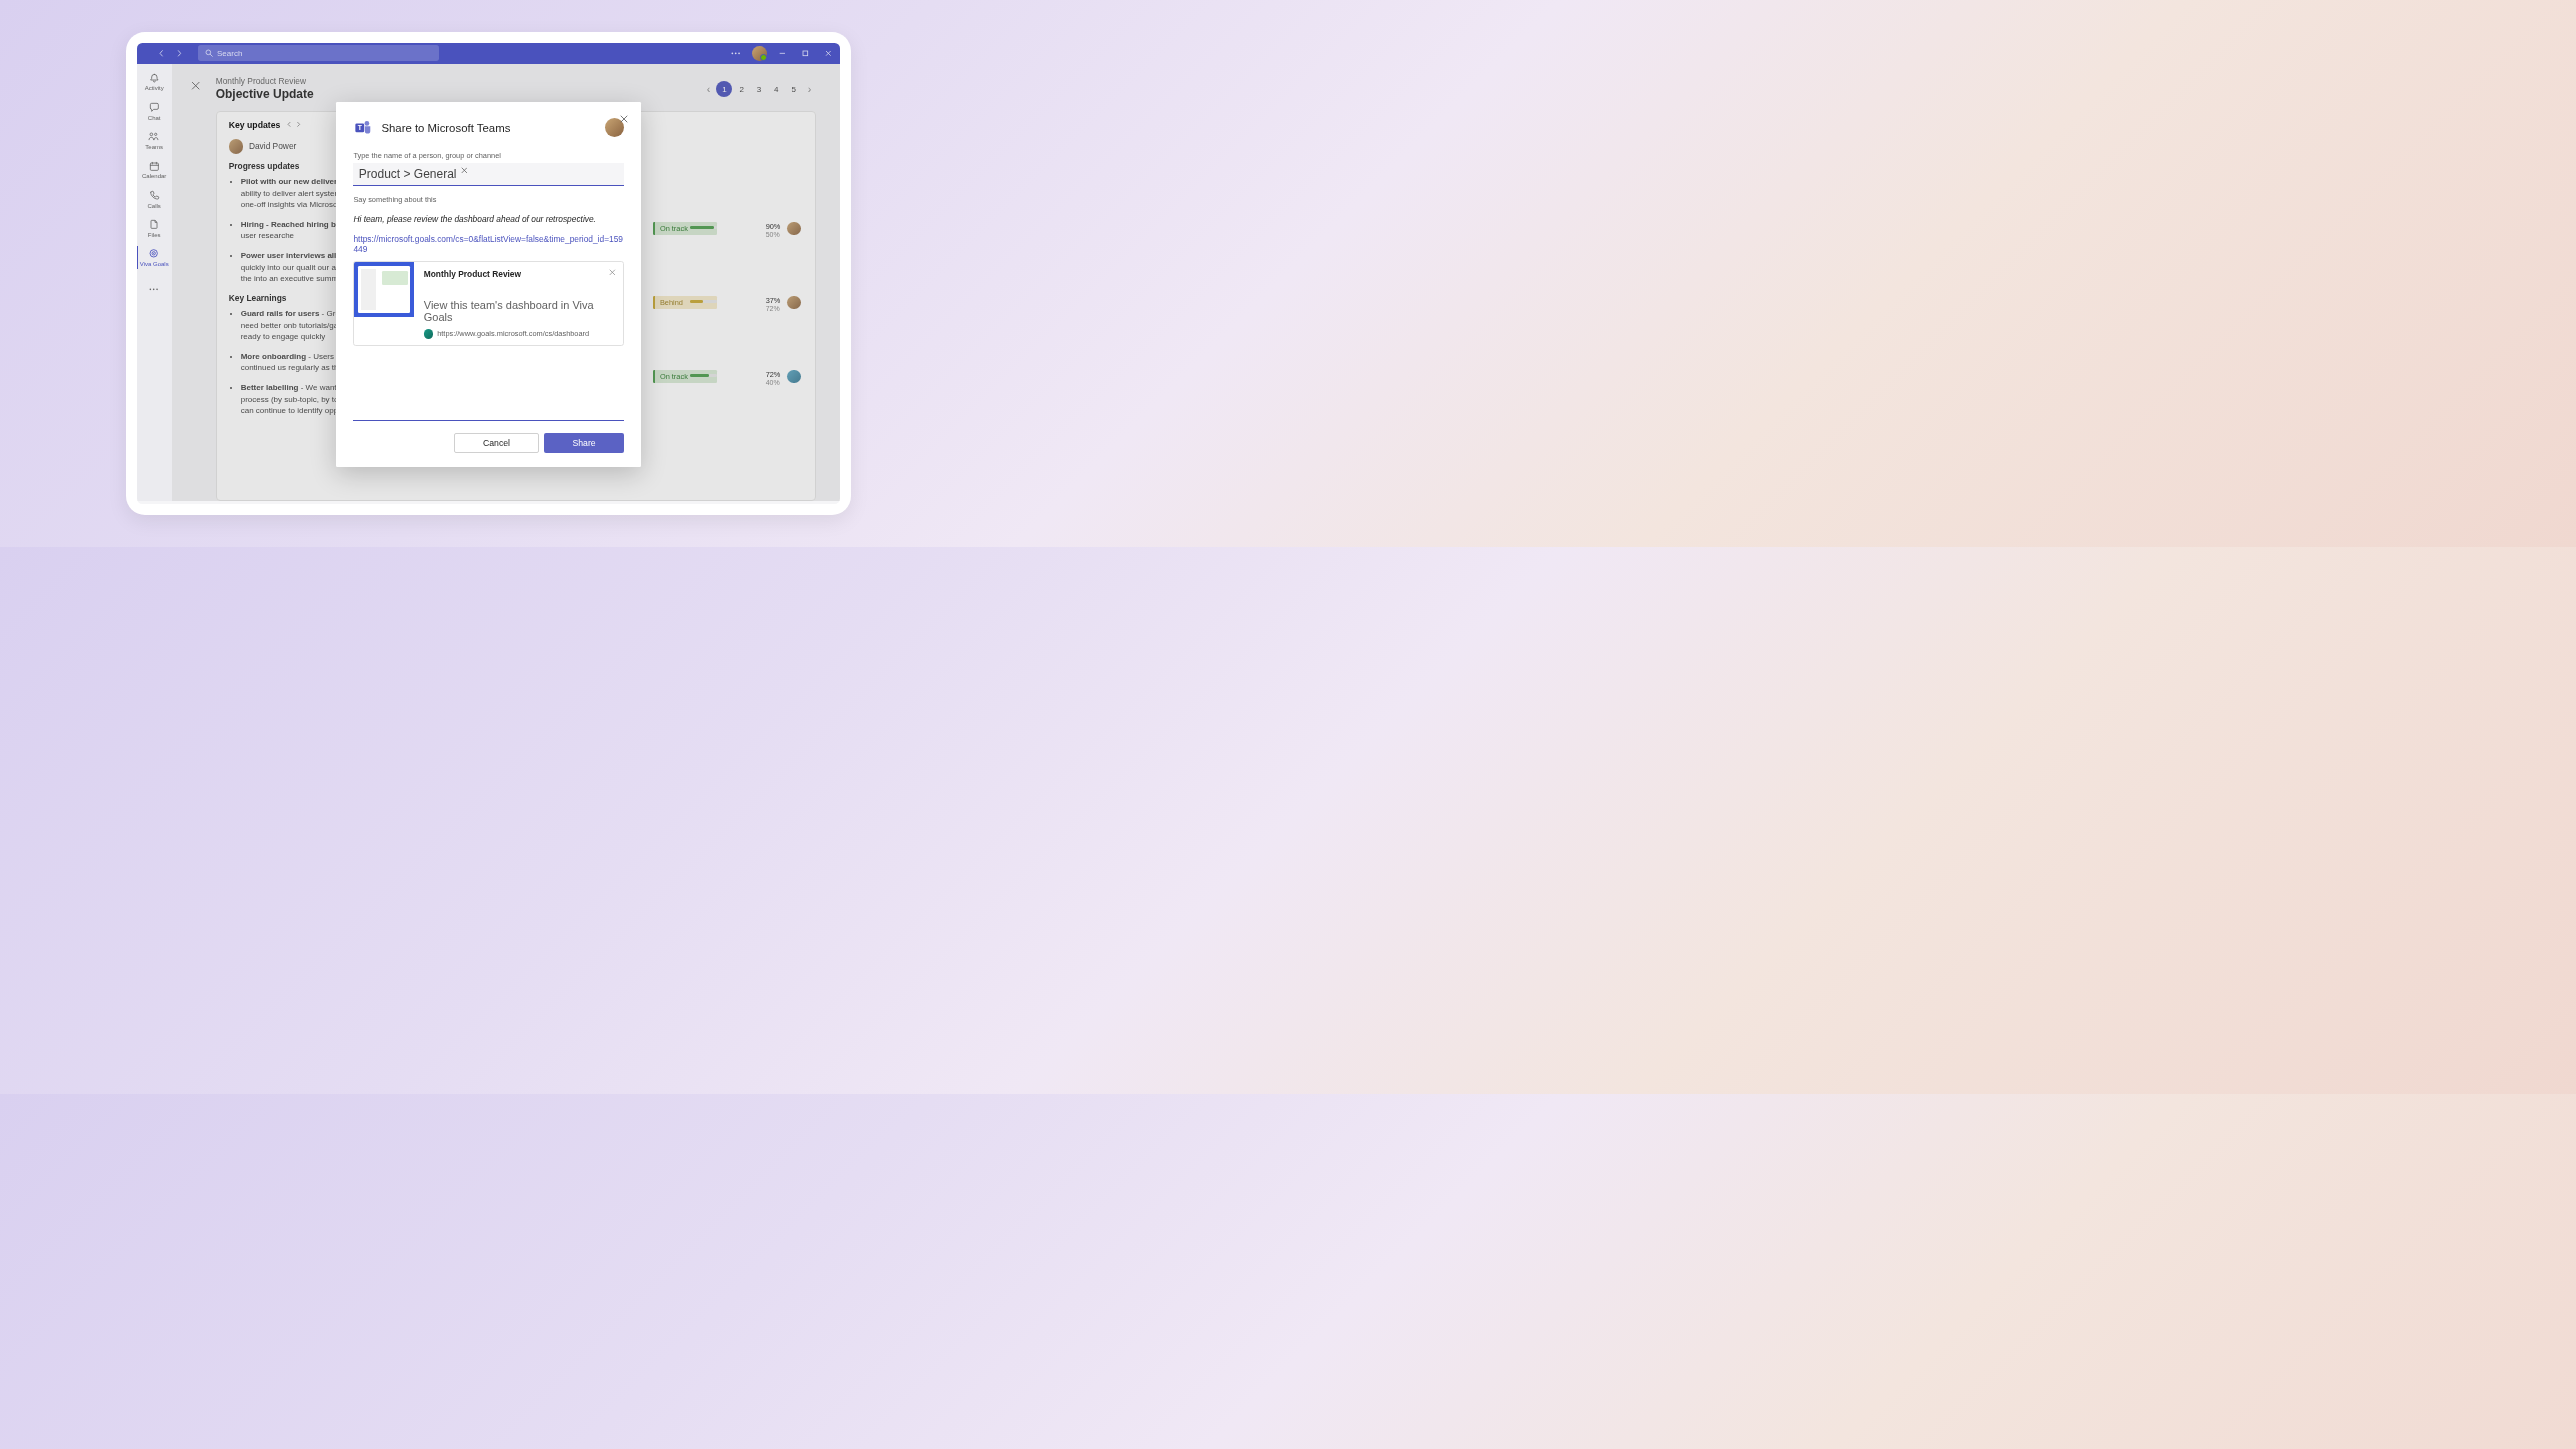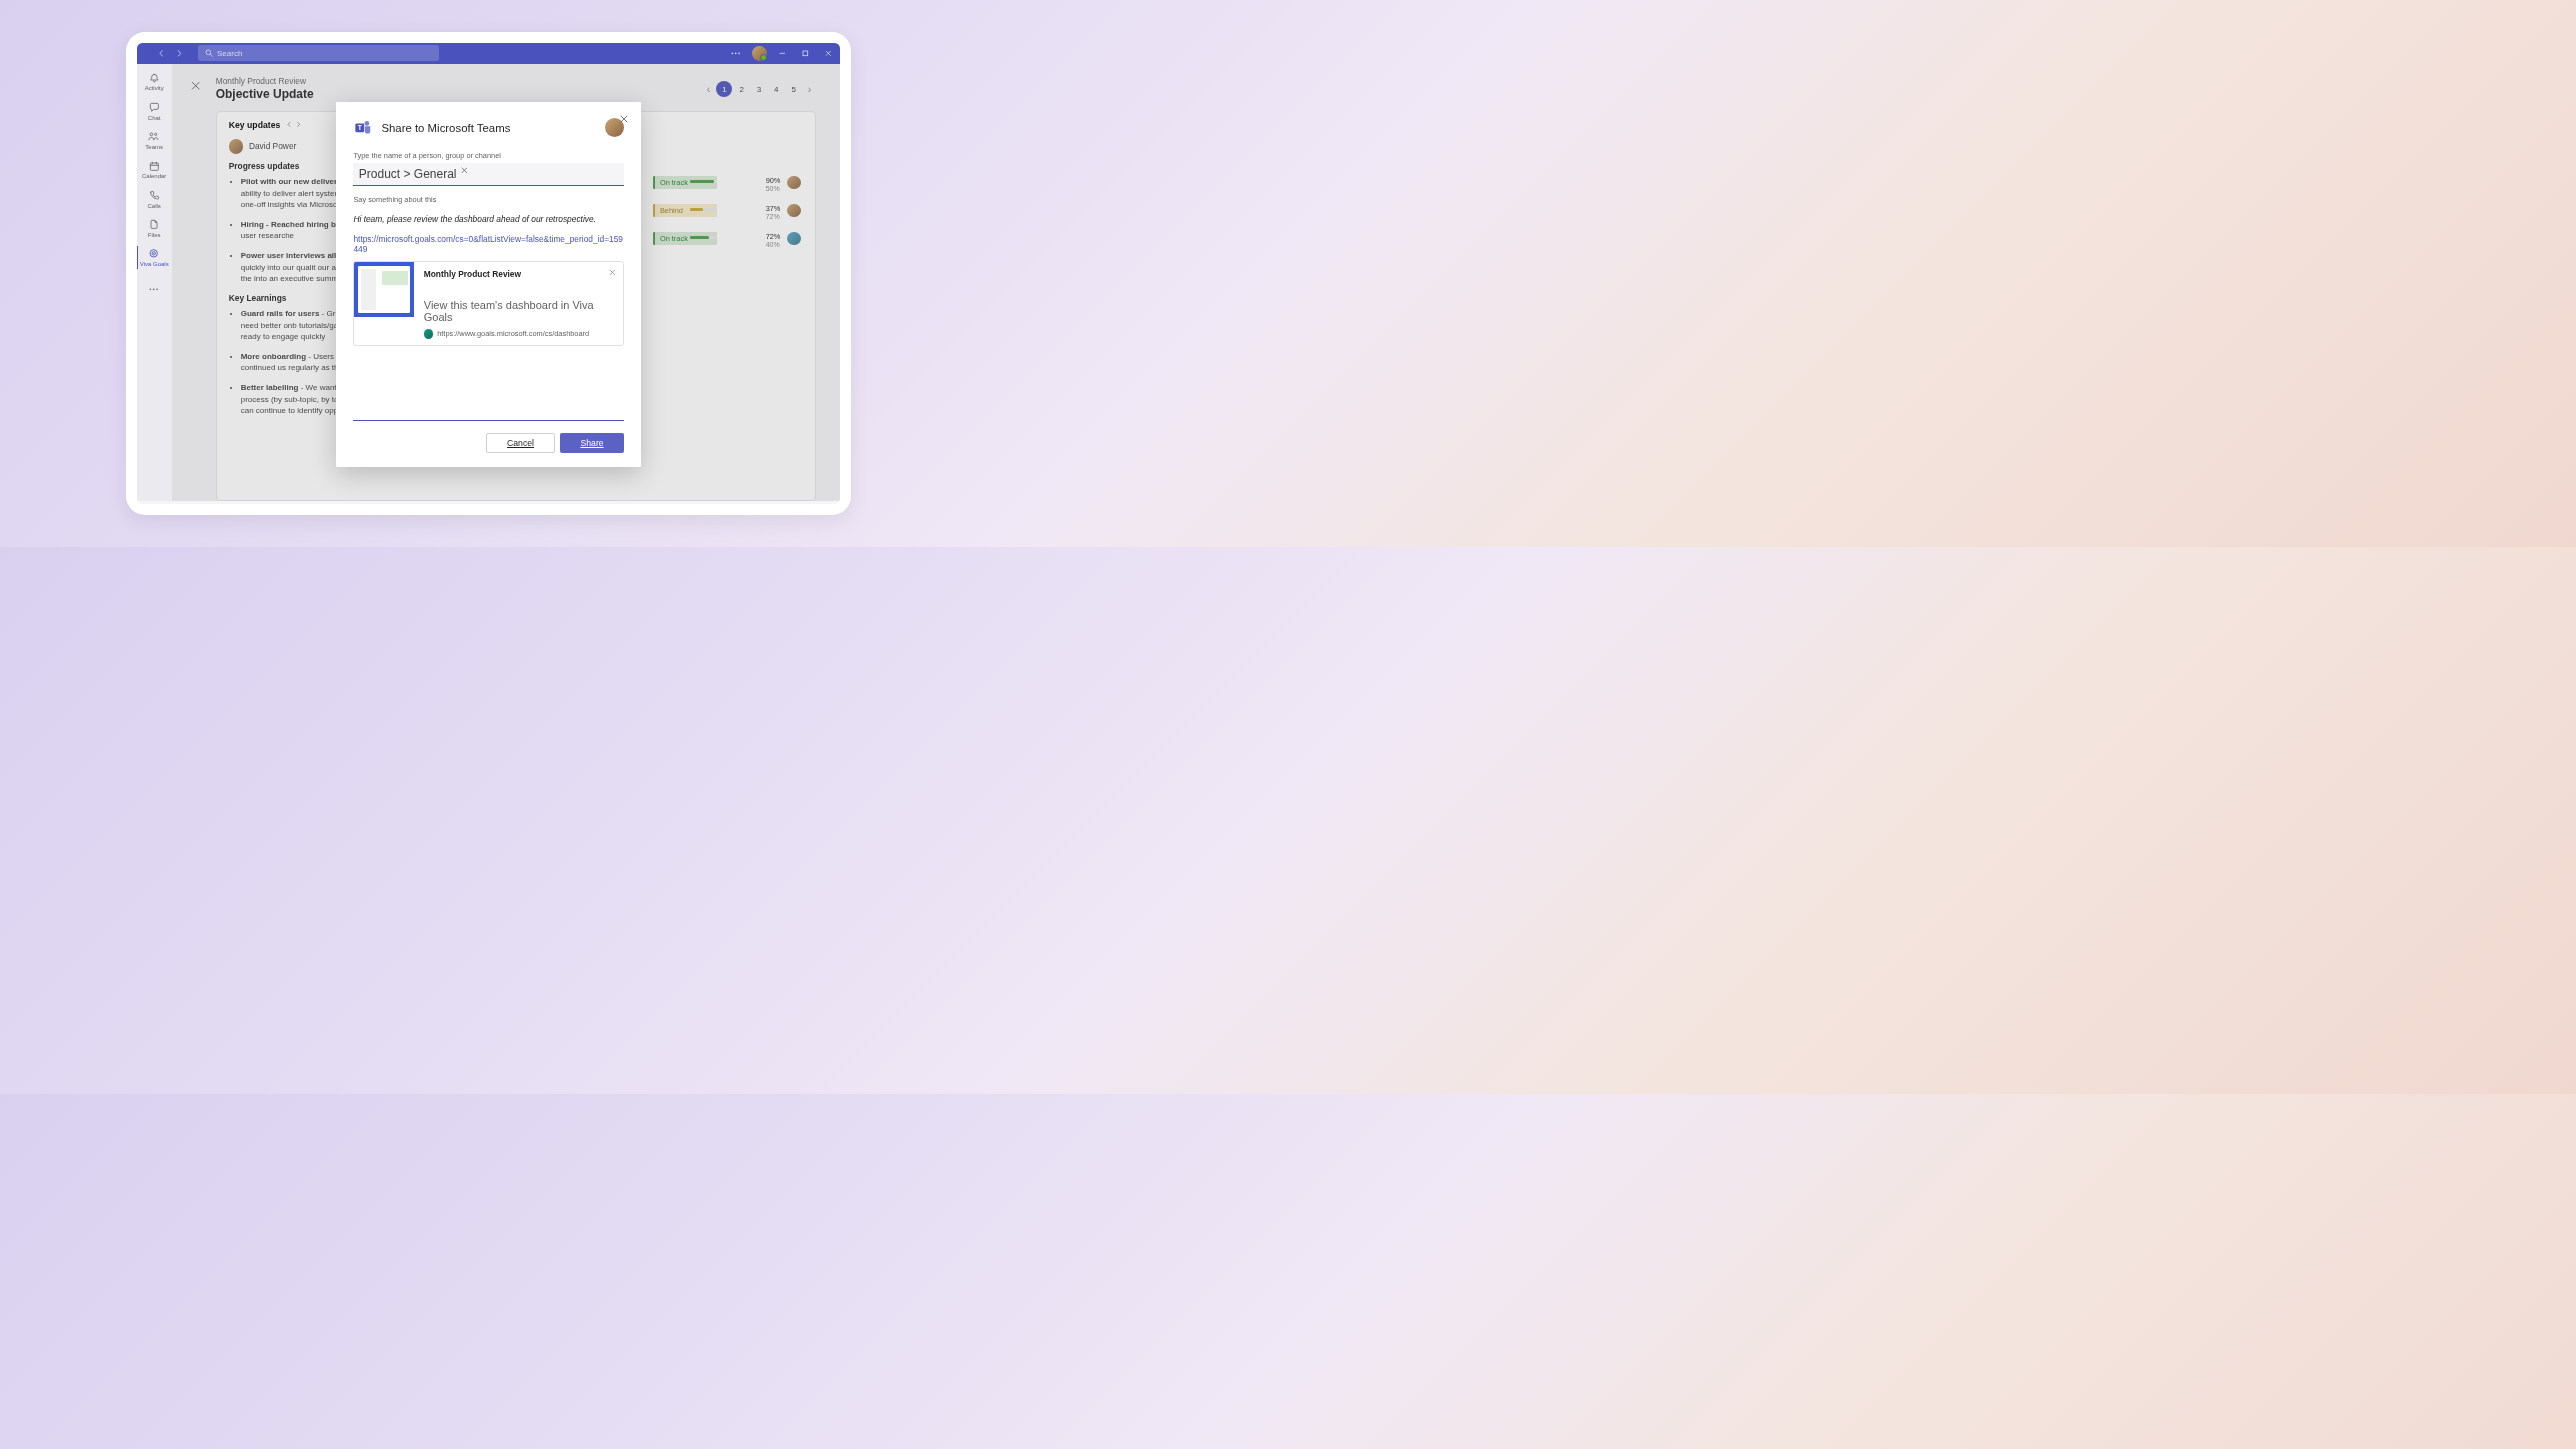--- a/index.html
+++ b/index.html
@@ -140,7 +140,7 @@
 .chart-xlabel { position:absolute; bottom:1.3px; right:54px; font-size:7.4px; color:#616161; }
 
 .goal-rows { margin-top: 36px; display:flex; flex-direction:column; gap: 12px; }
-.goal-row { display:flex; align-items:flex-start; gap: 6.7px; }
+.goal-row { display:flex; align-items:flex-start; gap: 6.7px; margin-top: 46px; }
 .badge { font-size: 7.4px; padding: 2px 5.4px; border-radius:1.3px; font-weight:500; min-width:32px; }
 .badge.ontrack { background:#d7ead4; color:#2a7a2a; border-left:2px solid #4a9d4a; }
 .badge.behind { background:#f5eac9; color:#9a7d1f; border-left:2px solid #c9a82f; }

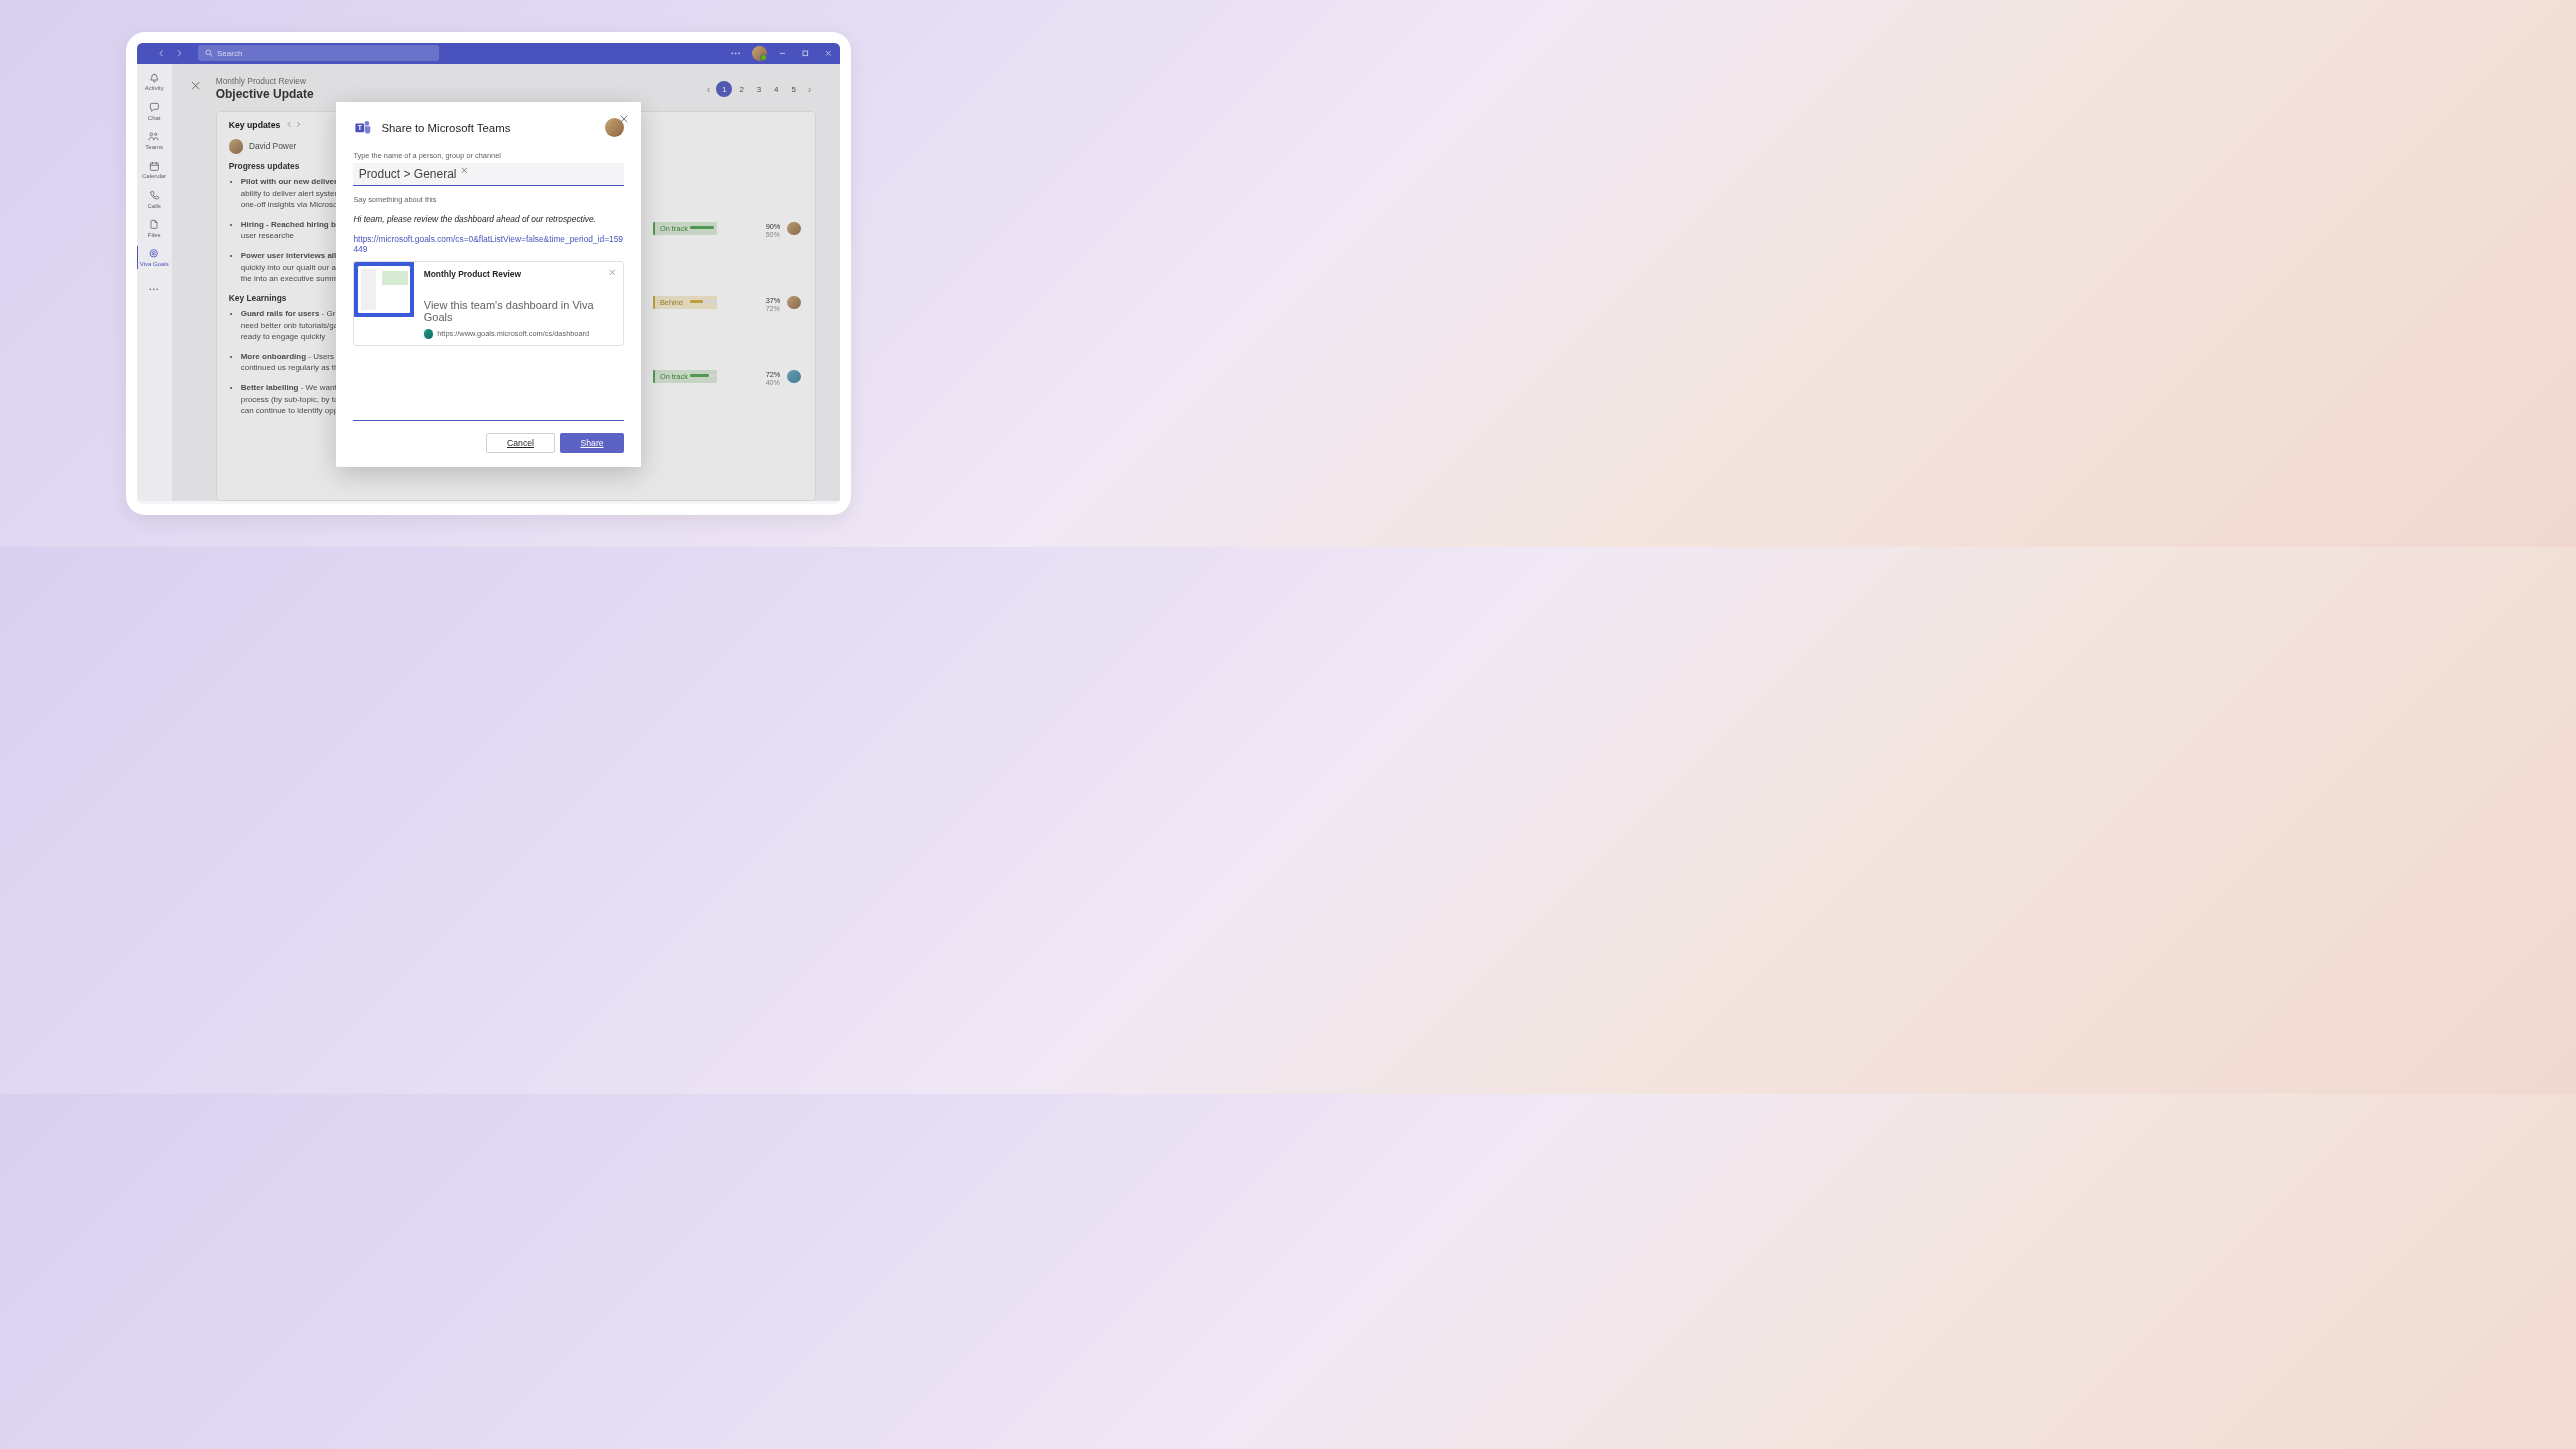--- a/index.html
+++ b/index.html
@@ -202,7 +202,7 @@
 .preview-close { position:absolute; top:6.7px; right:6.7px; color:#888; cursor:pointer; }
 .viva-dot { width:9.4px; height:9.4px; border-radius:50%; background:linear-gradient(135deg,#1a9b87,#0f6b5c); }
 .modal-actions { display:flex; justify-content:flex-end; gap:5.4px; margin-top:12px; }
-.btn { font-size:8.7px; padding: 4px 20px; border-radius:2px; cursor:pointer; border:none;text-decoration:underline; }
+.btn { font-size:8.7px; padding: 4px 28px; border-radius:2px; cursor:pointer; border:none; }
 .btn-secondary { background:#fff; border:0.7px solid #d0d0d0; color:#242424; }
 .btn-primary { background:#5b62c4; color:#fff; }
 

